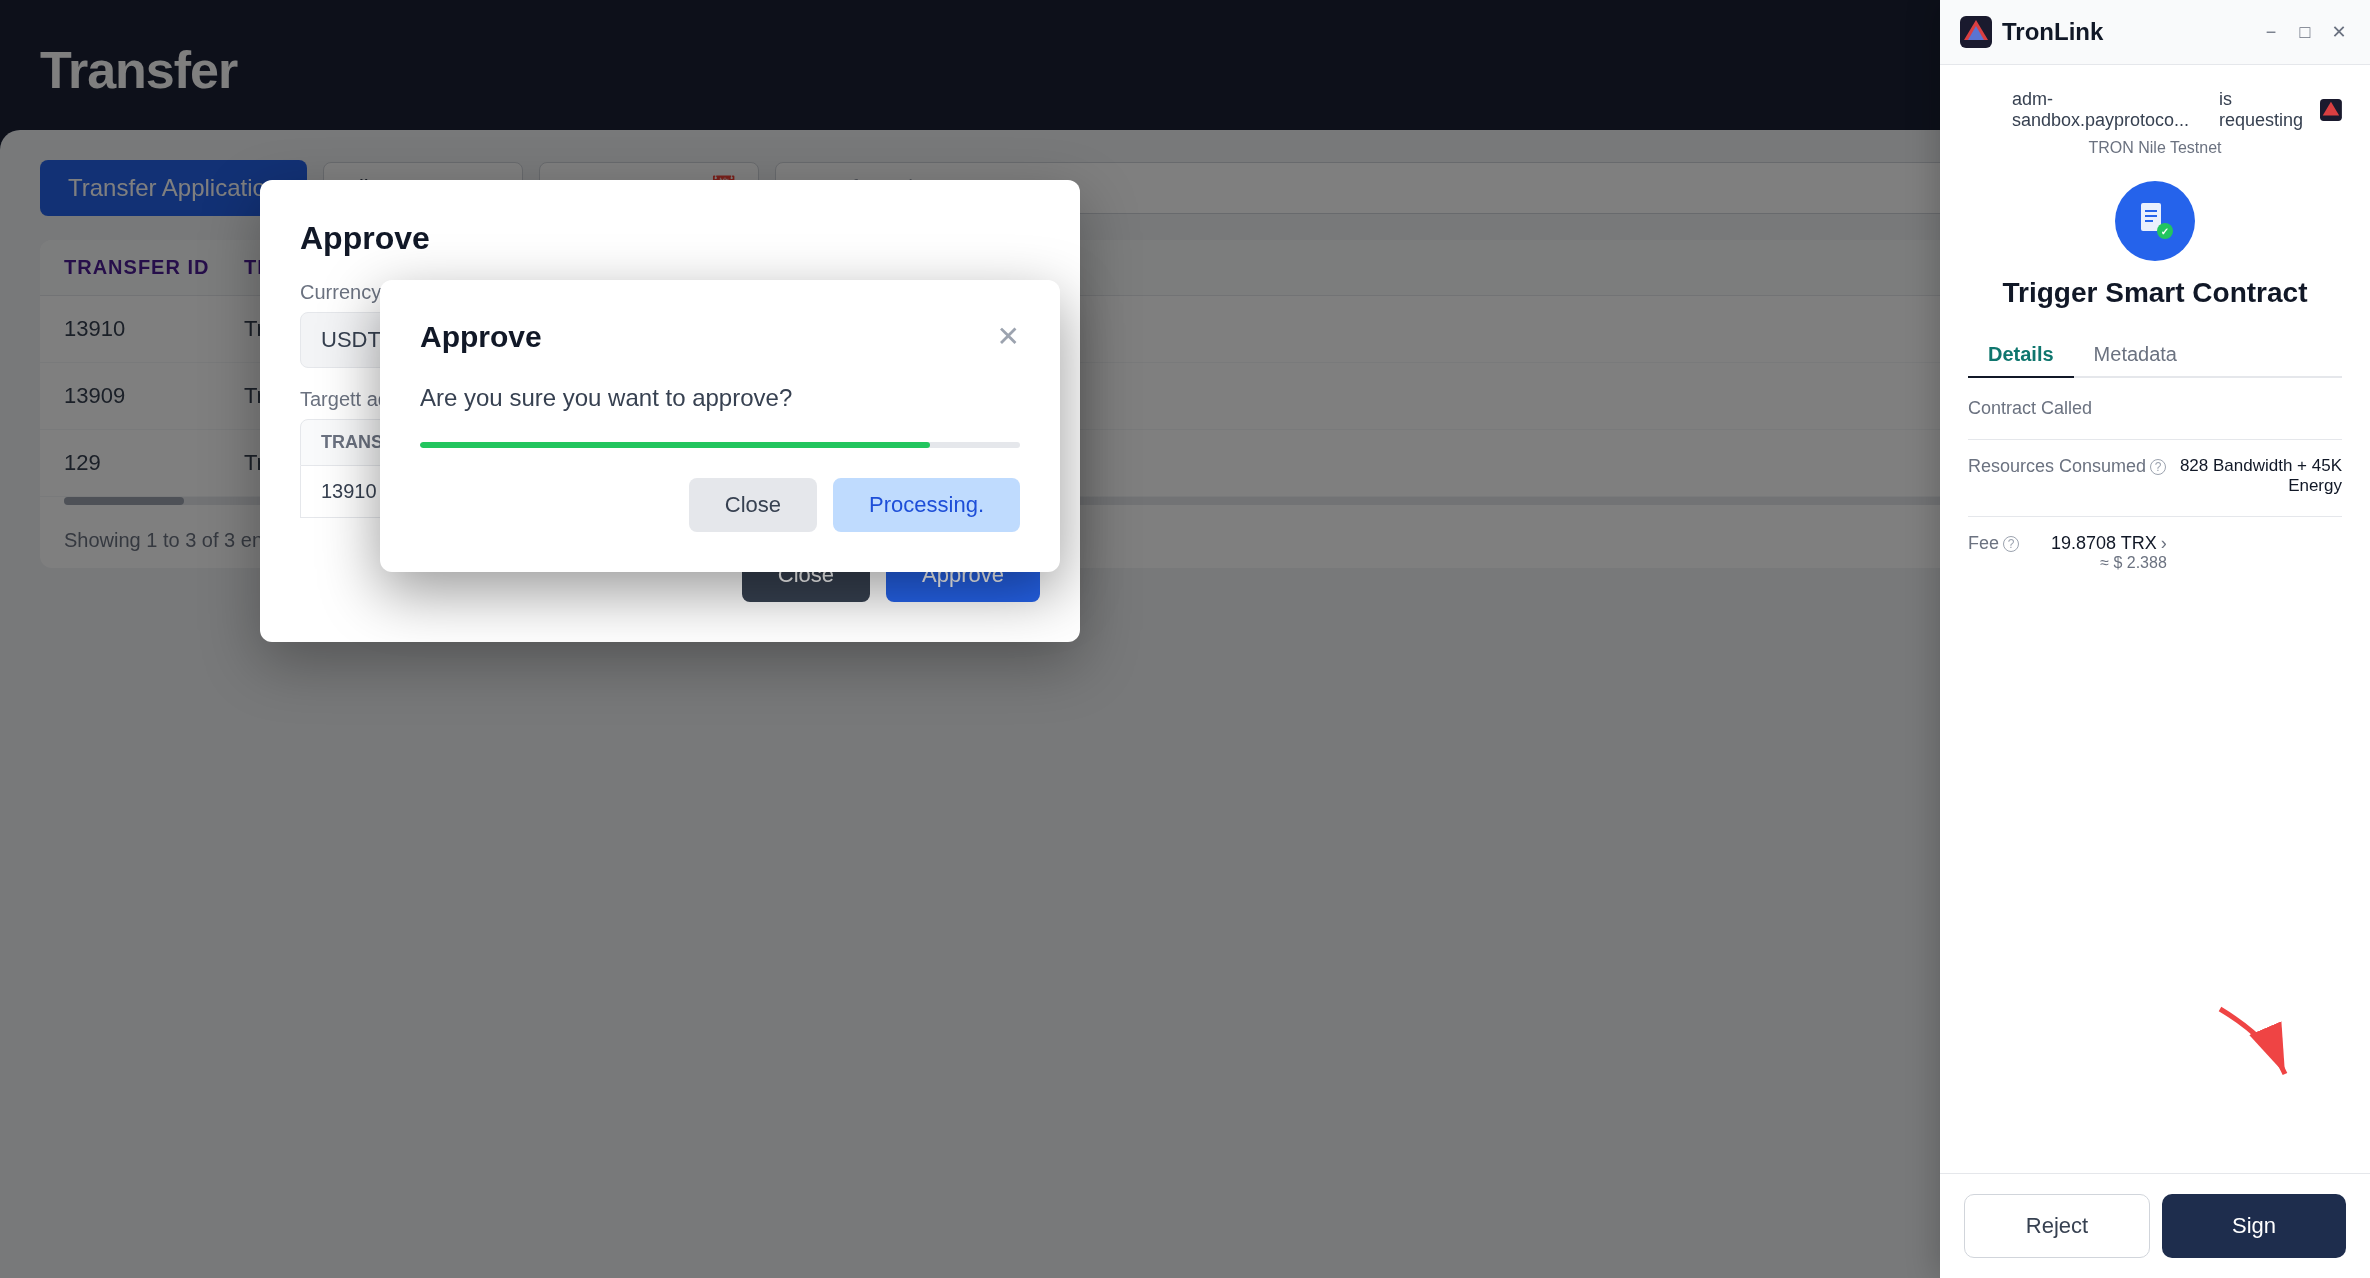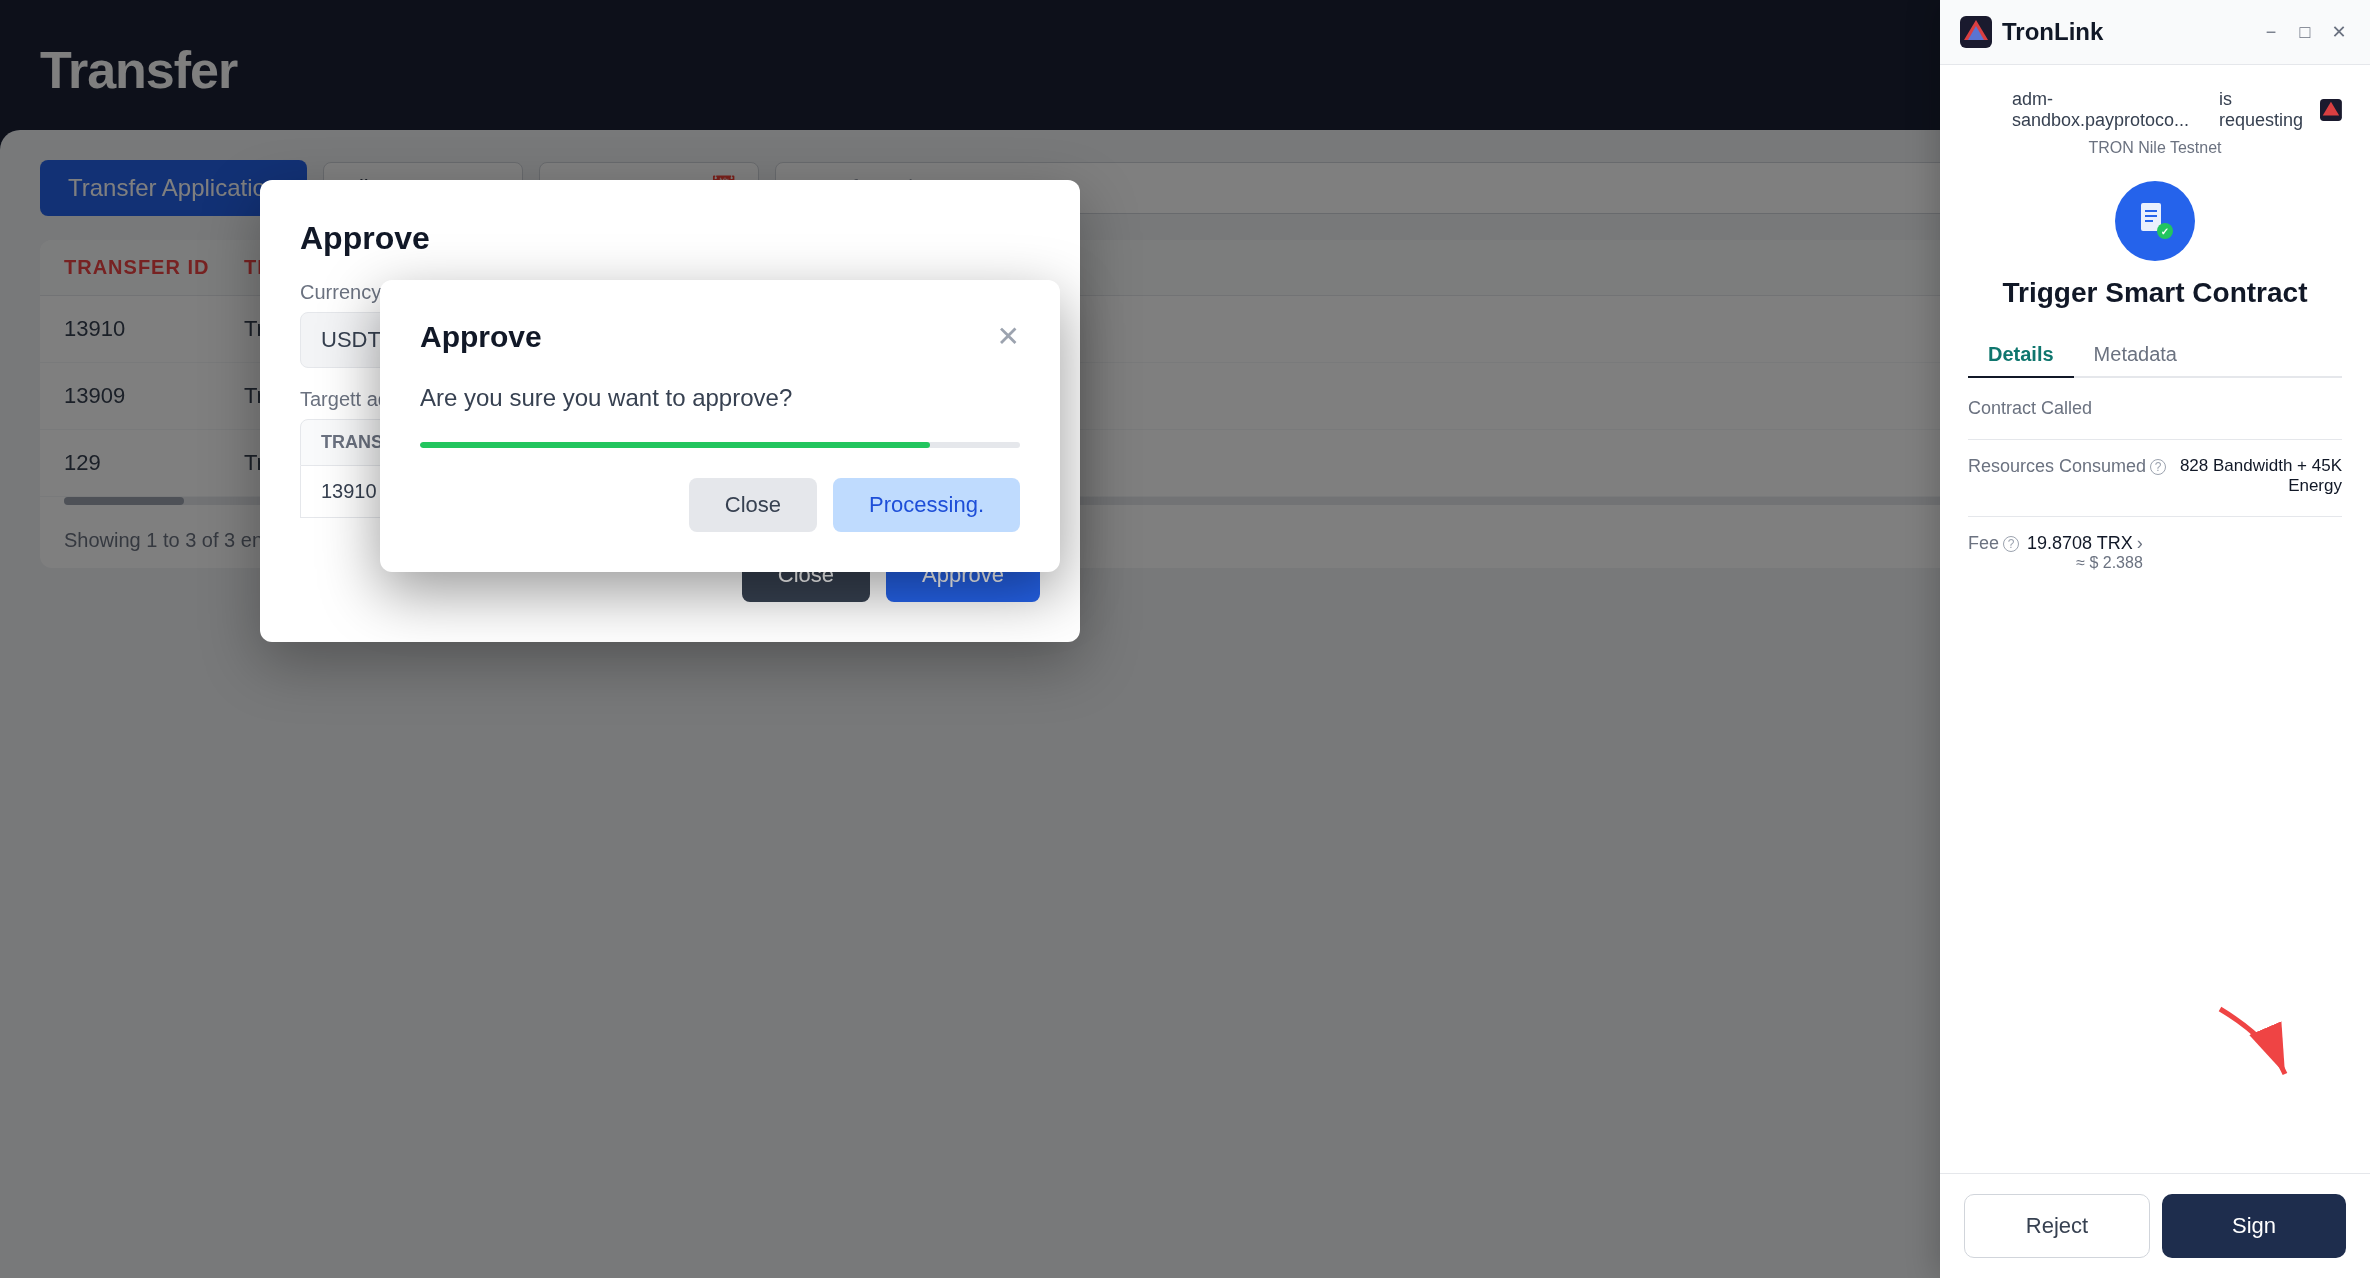--- a/index.html
+++ b/index.html
@@ -132,7 +132,7 @@
     .th {
       font-size: 20px;
       font-weight: 600;
-      color: #ef4444;
+      color: #4c1d95;
       text-transform: uppercase;
       letter-spacing: 0.05em;
     }

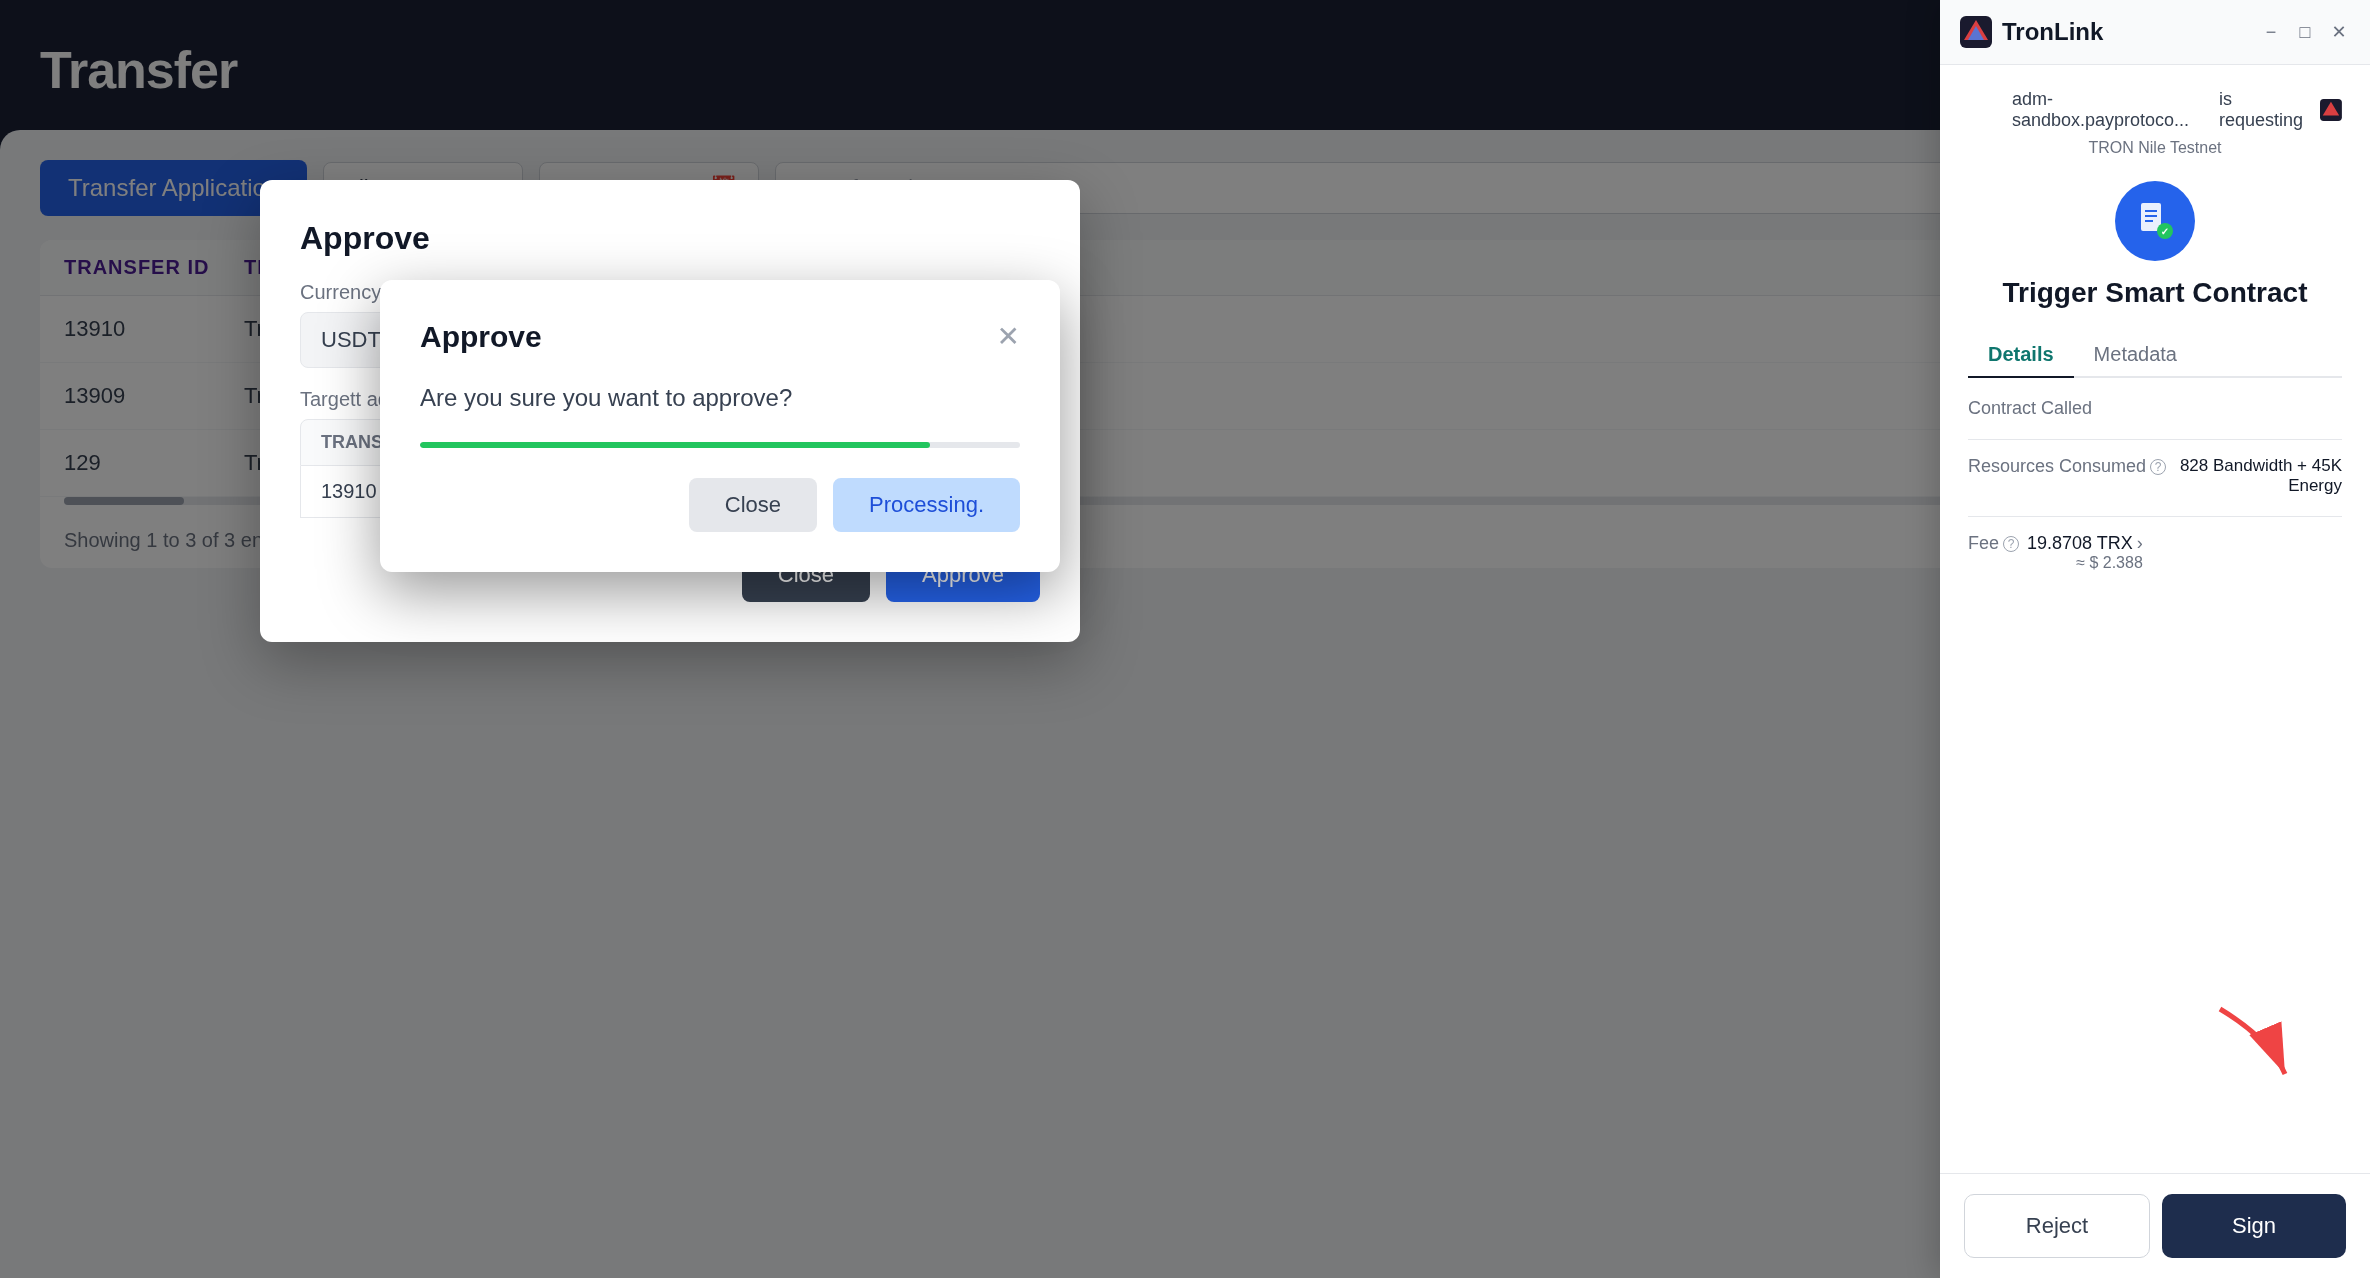--- a/index.html
+++ b/index.html
@@ -516,6 +516,7 @@
 
     .detail-value-fee {
       text-align: right;
+      margin-left: 24px;
     }
 
     .fee-trx {

